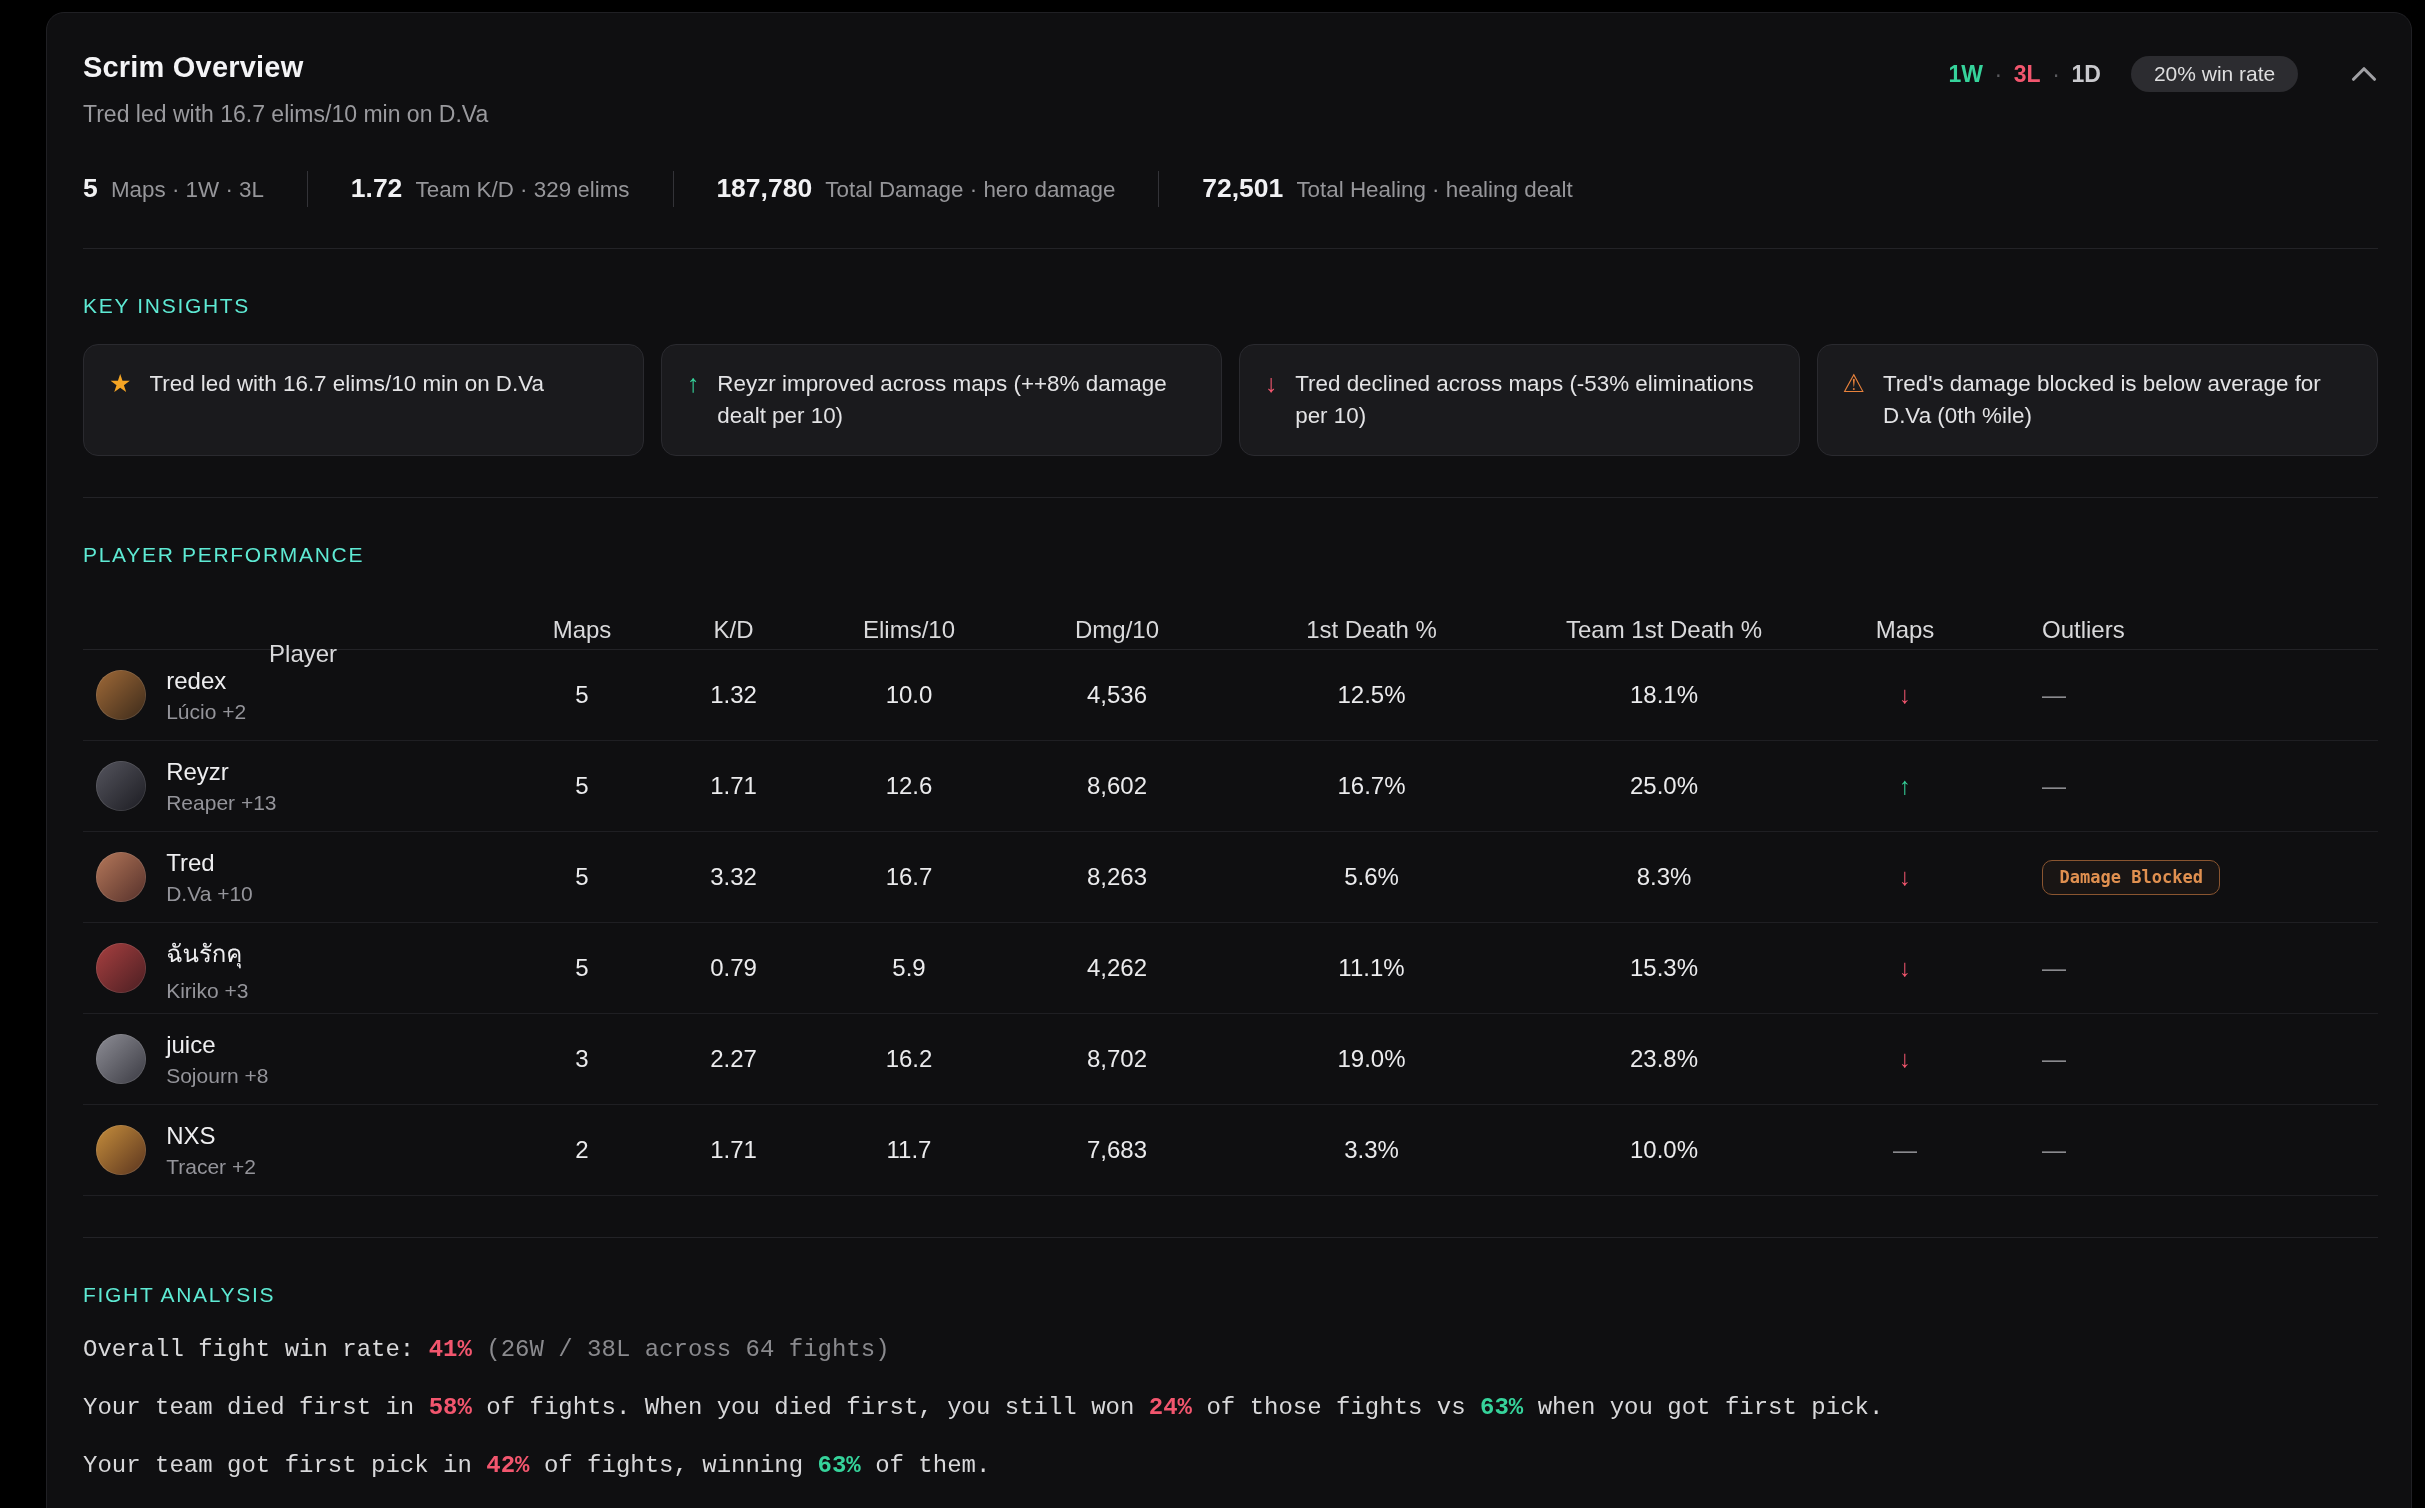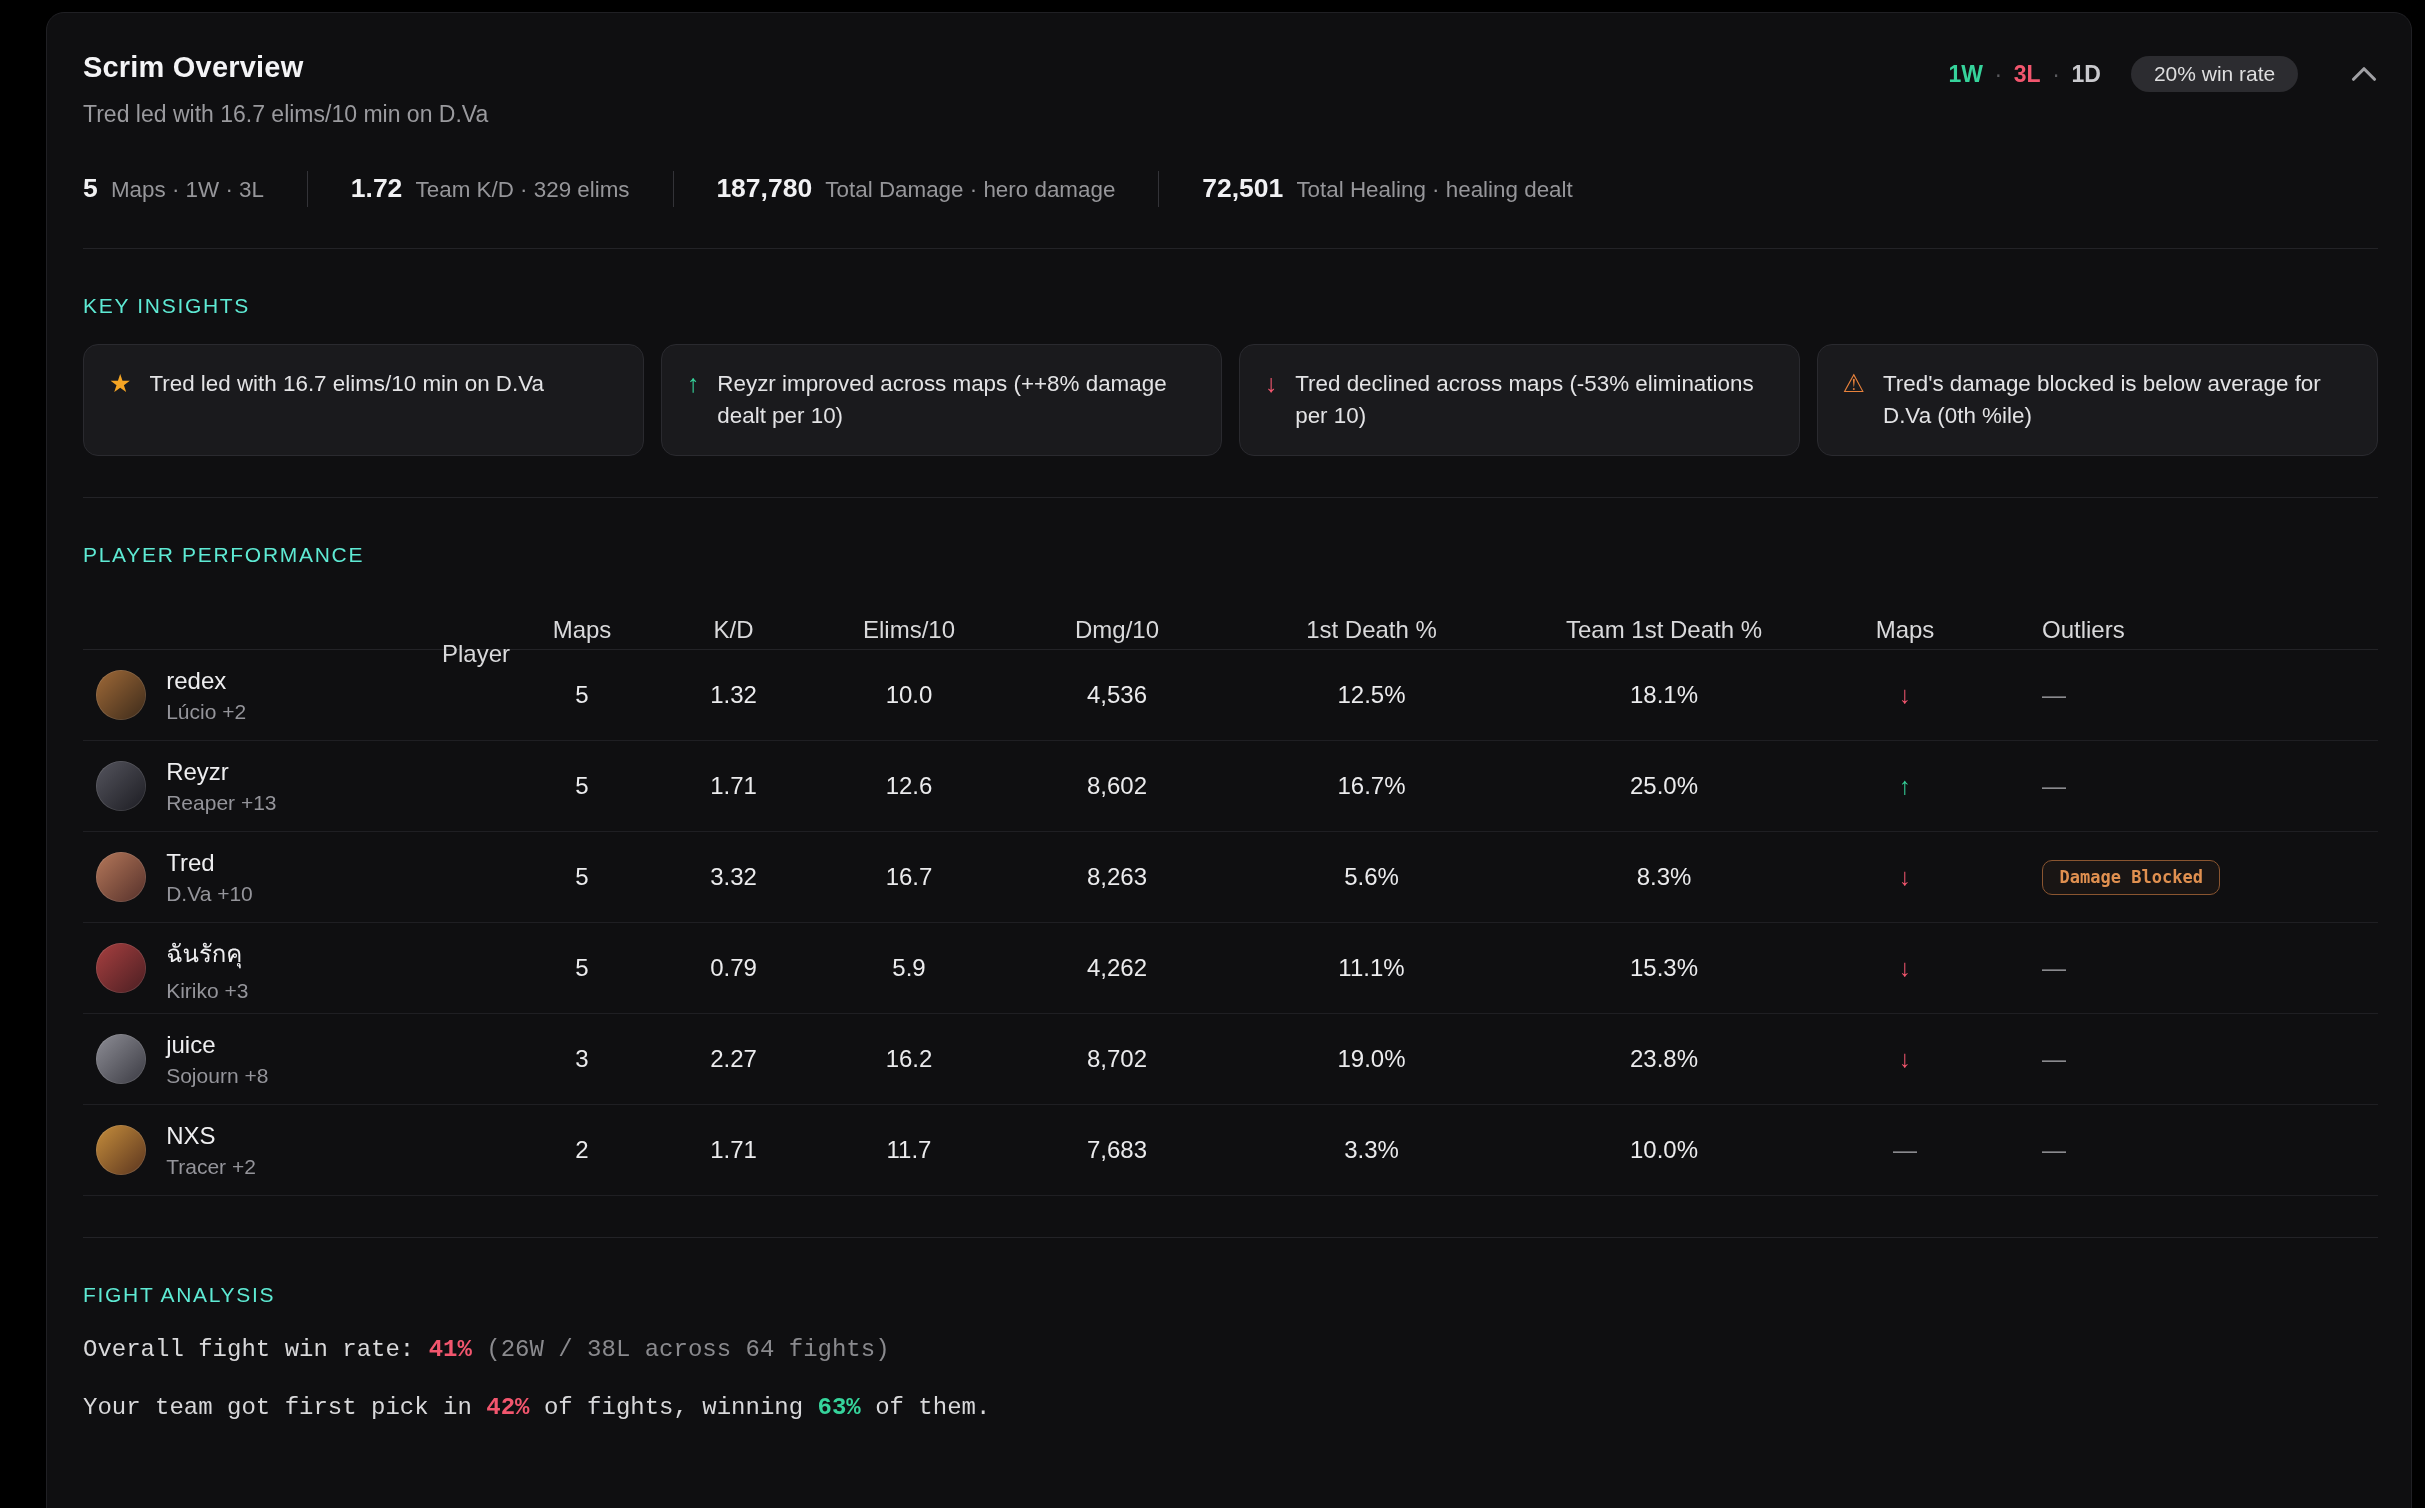--- a/index.html
+++ b/index.html
@@ -64,7 +64,7 @@
   .trow { height:91px; border-bottom:0.8px solid #1f1f23; }
   .td { font-size:24px; color:#ebebed; }
   .align-center { text-align:center; }
-  .align-left { text-align:right; padding-left:13.2px;margin-top:48px; }
+  .align-left { text-align:center; padding-left:13.2px;margin-top:48px; }
   .align-outlier { text-align:left; padding-left:46px; }
   .player-cell { display:flex; align-items:center; gap:20px; padding-left:13.2px; }
   .avatar { width:50px; height:50px; border-radius:50%; flex:none; box-shadow:inset 0 0 0 0.8px rgba(255,255,255,.12); }

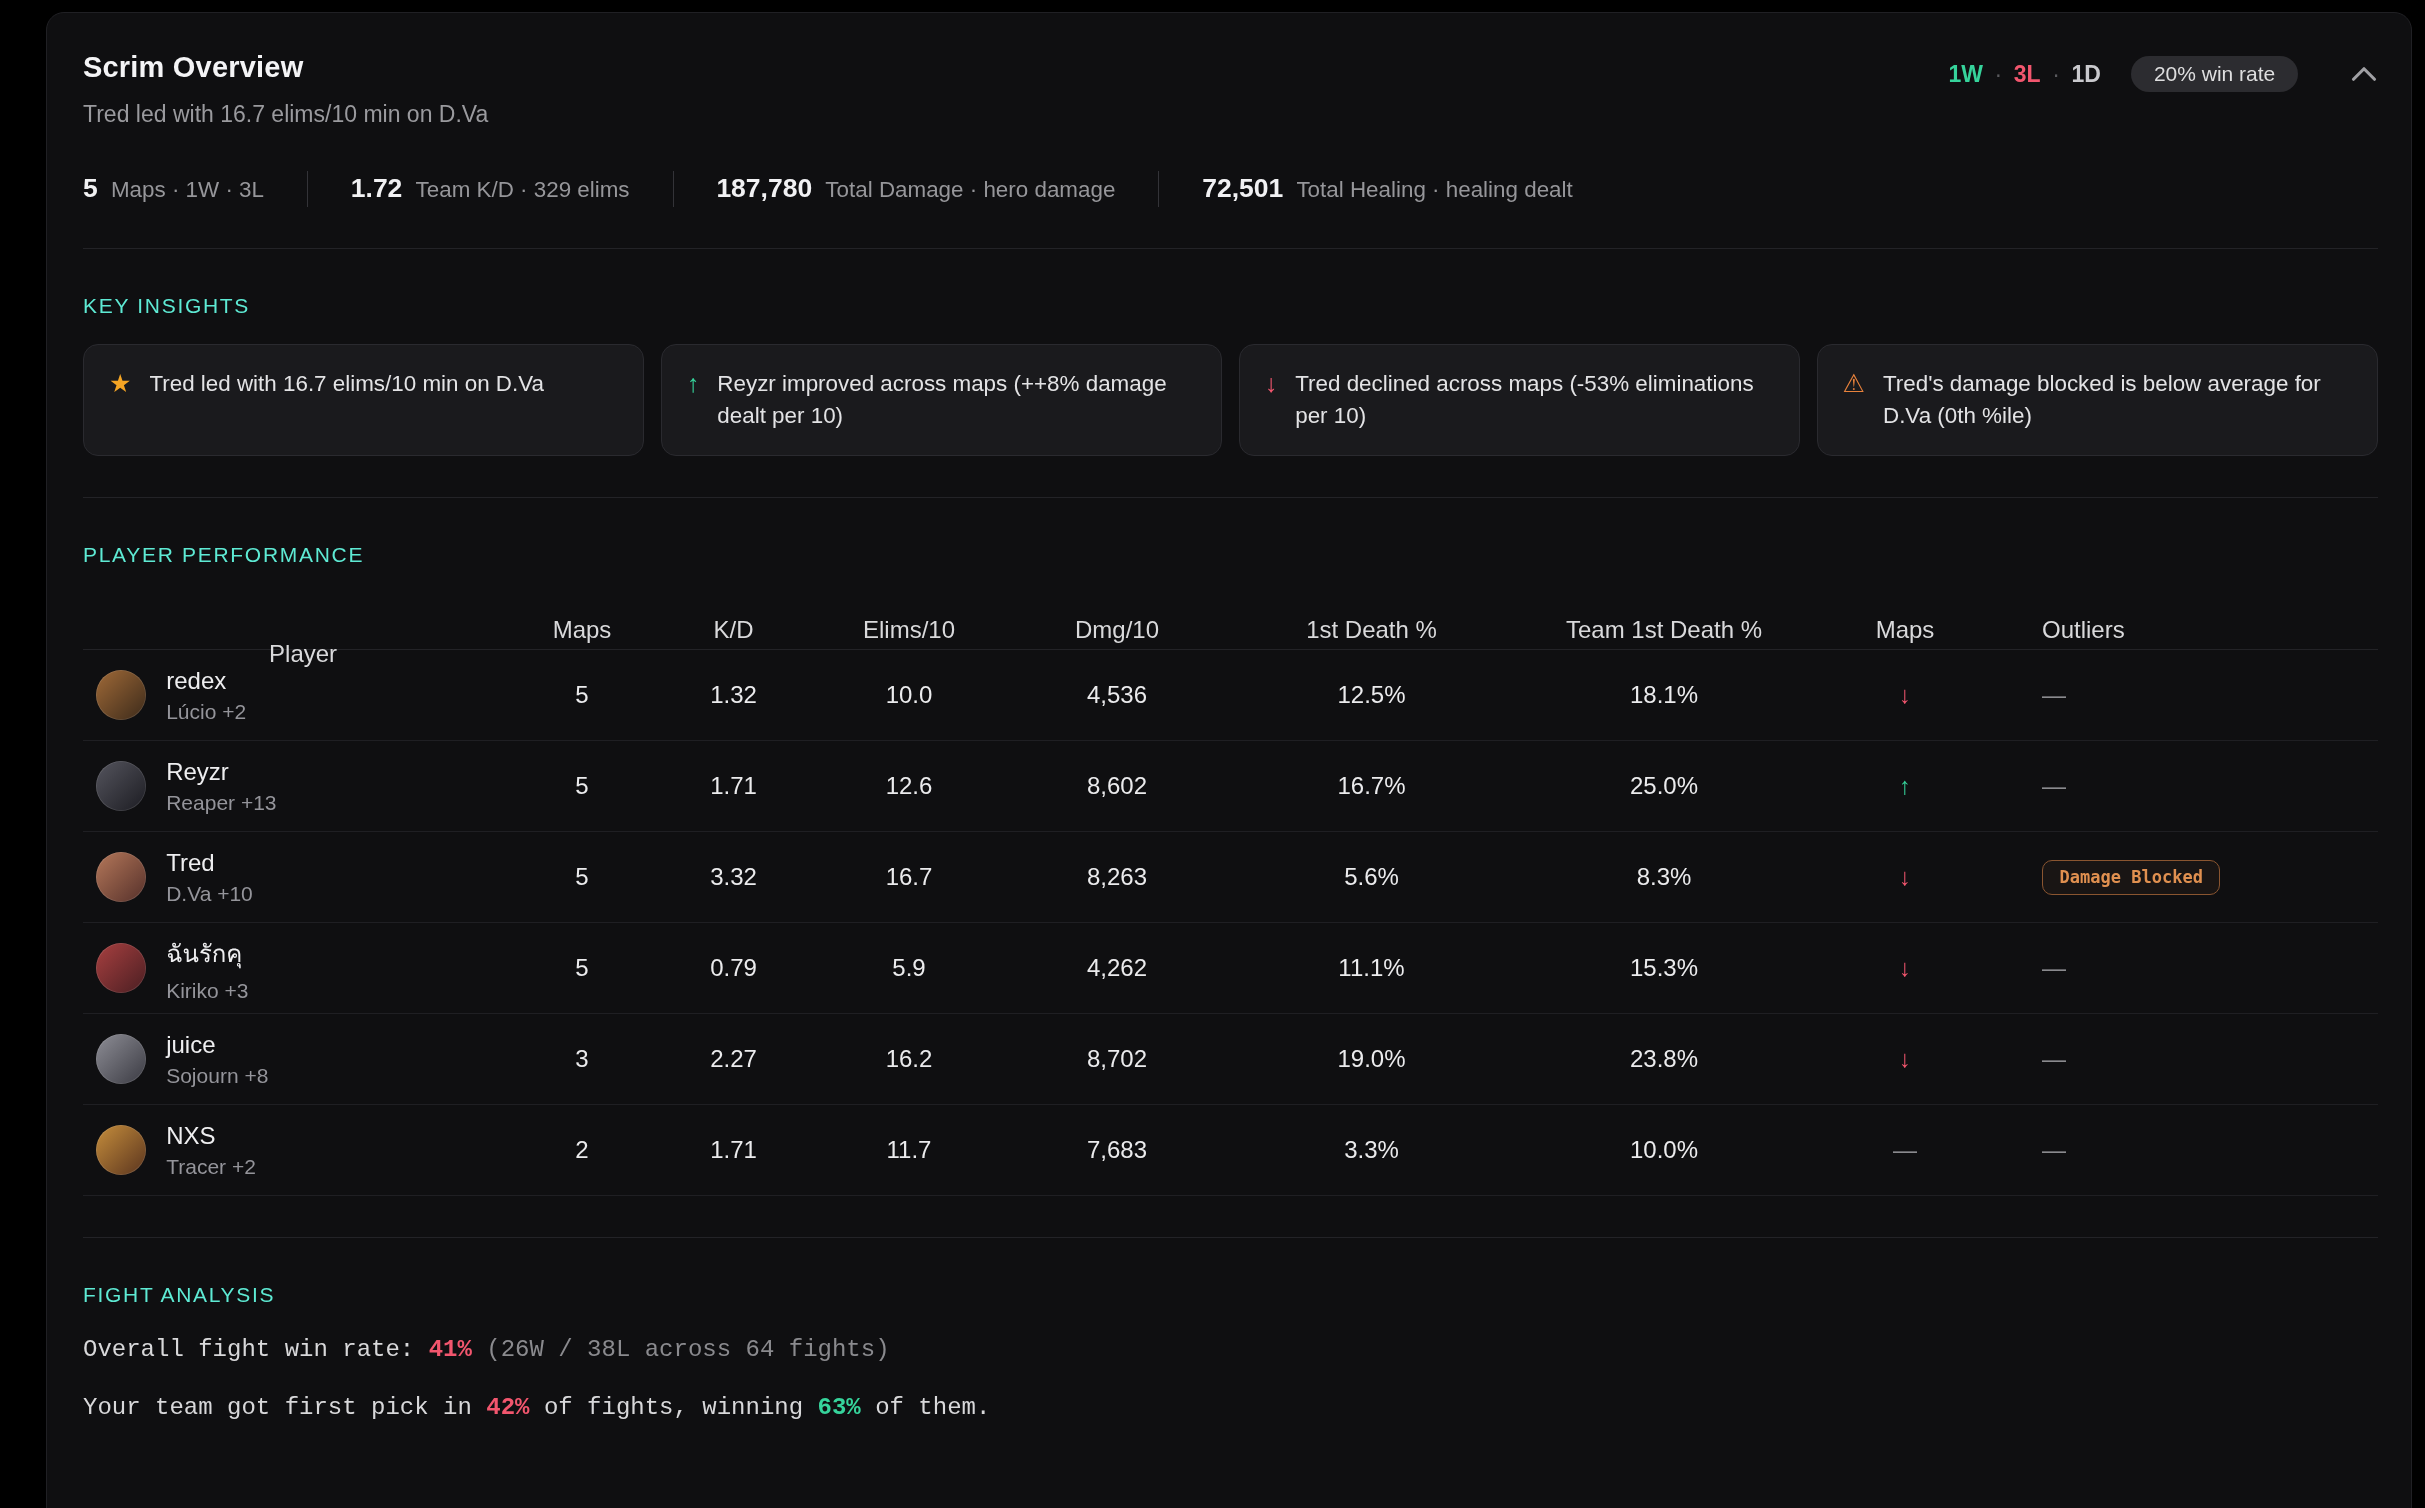--- a/index.html
+++ b/index.html
@@ -288,6 +288,7 @@
   <div class="section-label">FIGHT ANALYSIS</div>
   <div class="fight-lines">
       <p class="fight-line"><span class="seg-normal">Overall fight win rate: </span><span class="seg-red">41%</span><span class="seg-muted"> (26W / 38L across 64 fights)</span></p>
+      <p class="fight-line"><span class="seg-normal">Your team died first in </span><span class="seg-red">58%</span><span class="seg-normal"> of fights. When you died first, you still won </span><span class="seg-red">24%</span><span class="seg-normal"> of those fights vs </span><span class="seg-green">63%</span><span class="seg-normal"> when you got first pick.</span></p>
       <p class="fight-line"><span class="seg-normal">Your team got first pick in </span><span class="seg-red">42%</span><span class="seg-normal"> of fights, winning </span><span class="seg-green">63%</span><span class="seg-normal"> of them.</span></p>
     </div>
 

